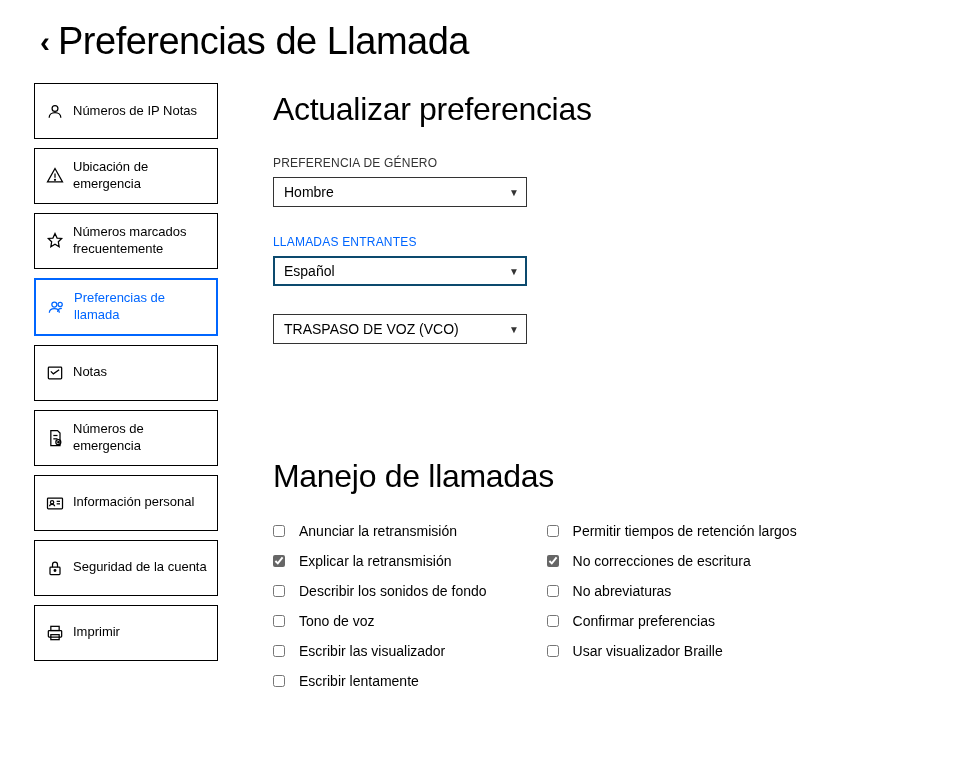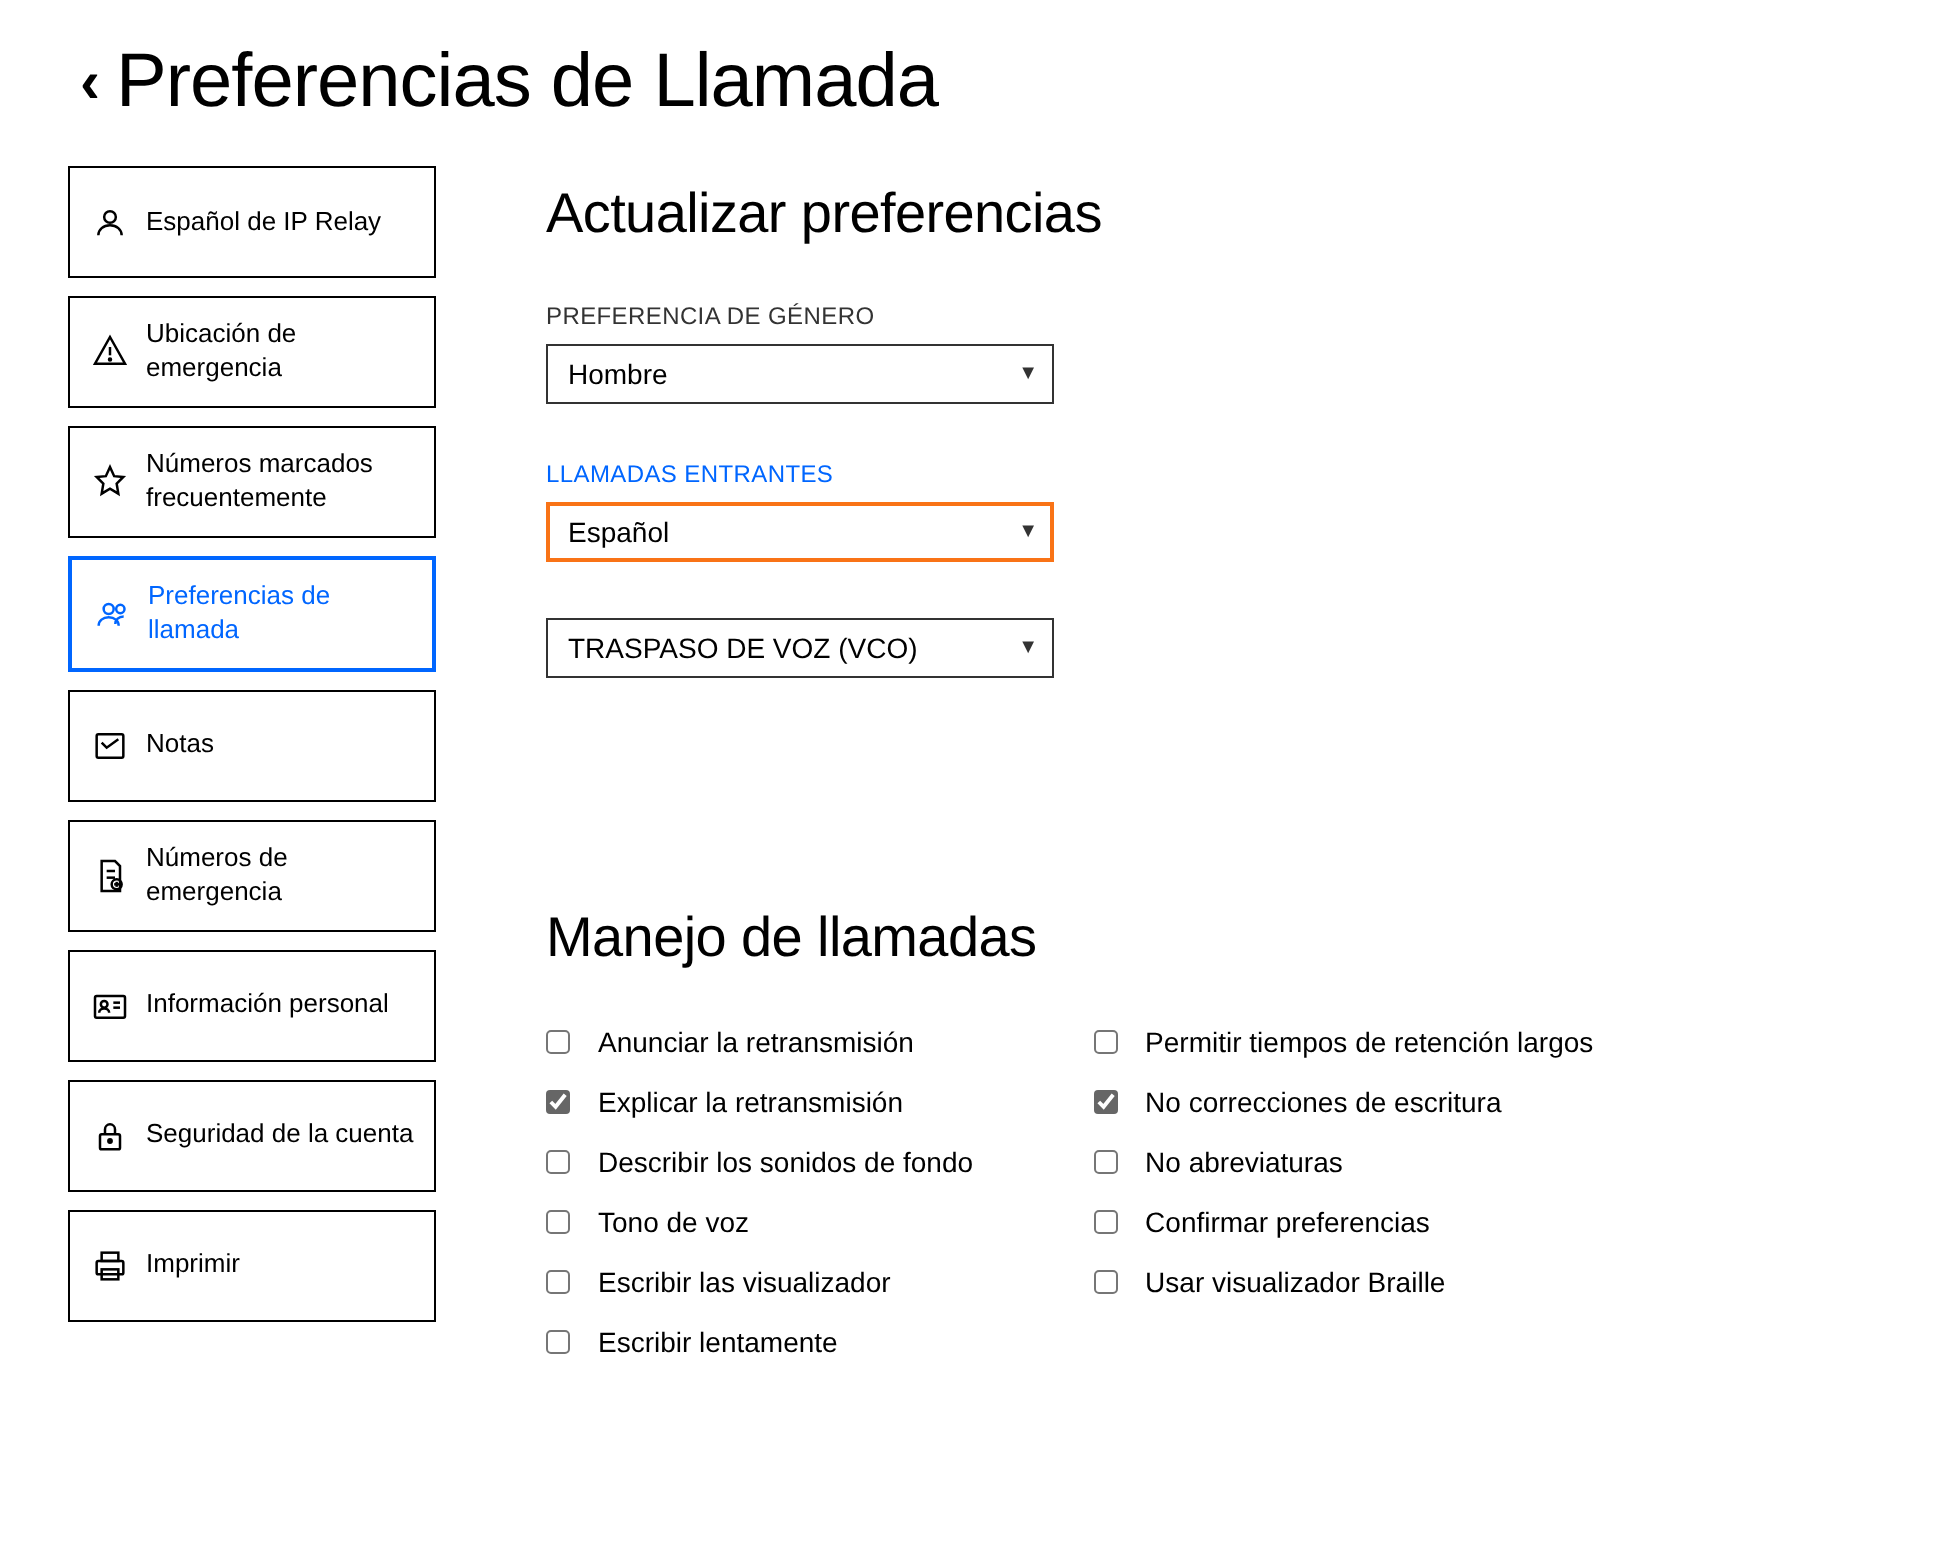--- a/index.html
+++ b/index.html
@@ -48,7 +48,7 @@
             <path d="M5 20c0-3.5 3-6 7-6s7 2.5 7 6"></path>
           </svg>
       </span>
-      <span class="sidebar-label">Español de IP Relay</span>
+      <span class="sidebar-label">Números de IP Notas</span>
     </div>
 
     <div class="sidebar-item">

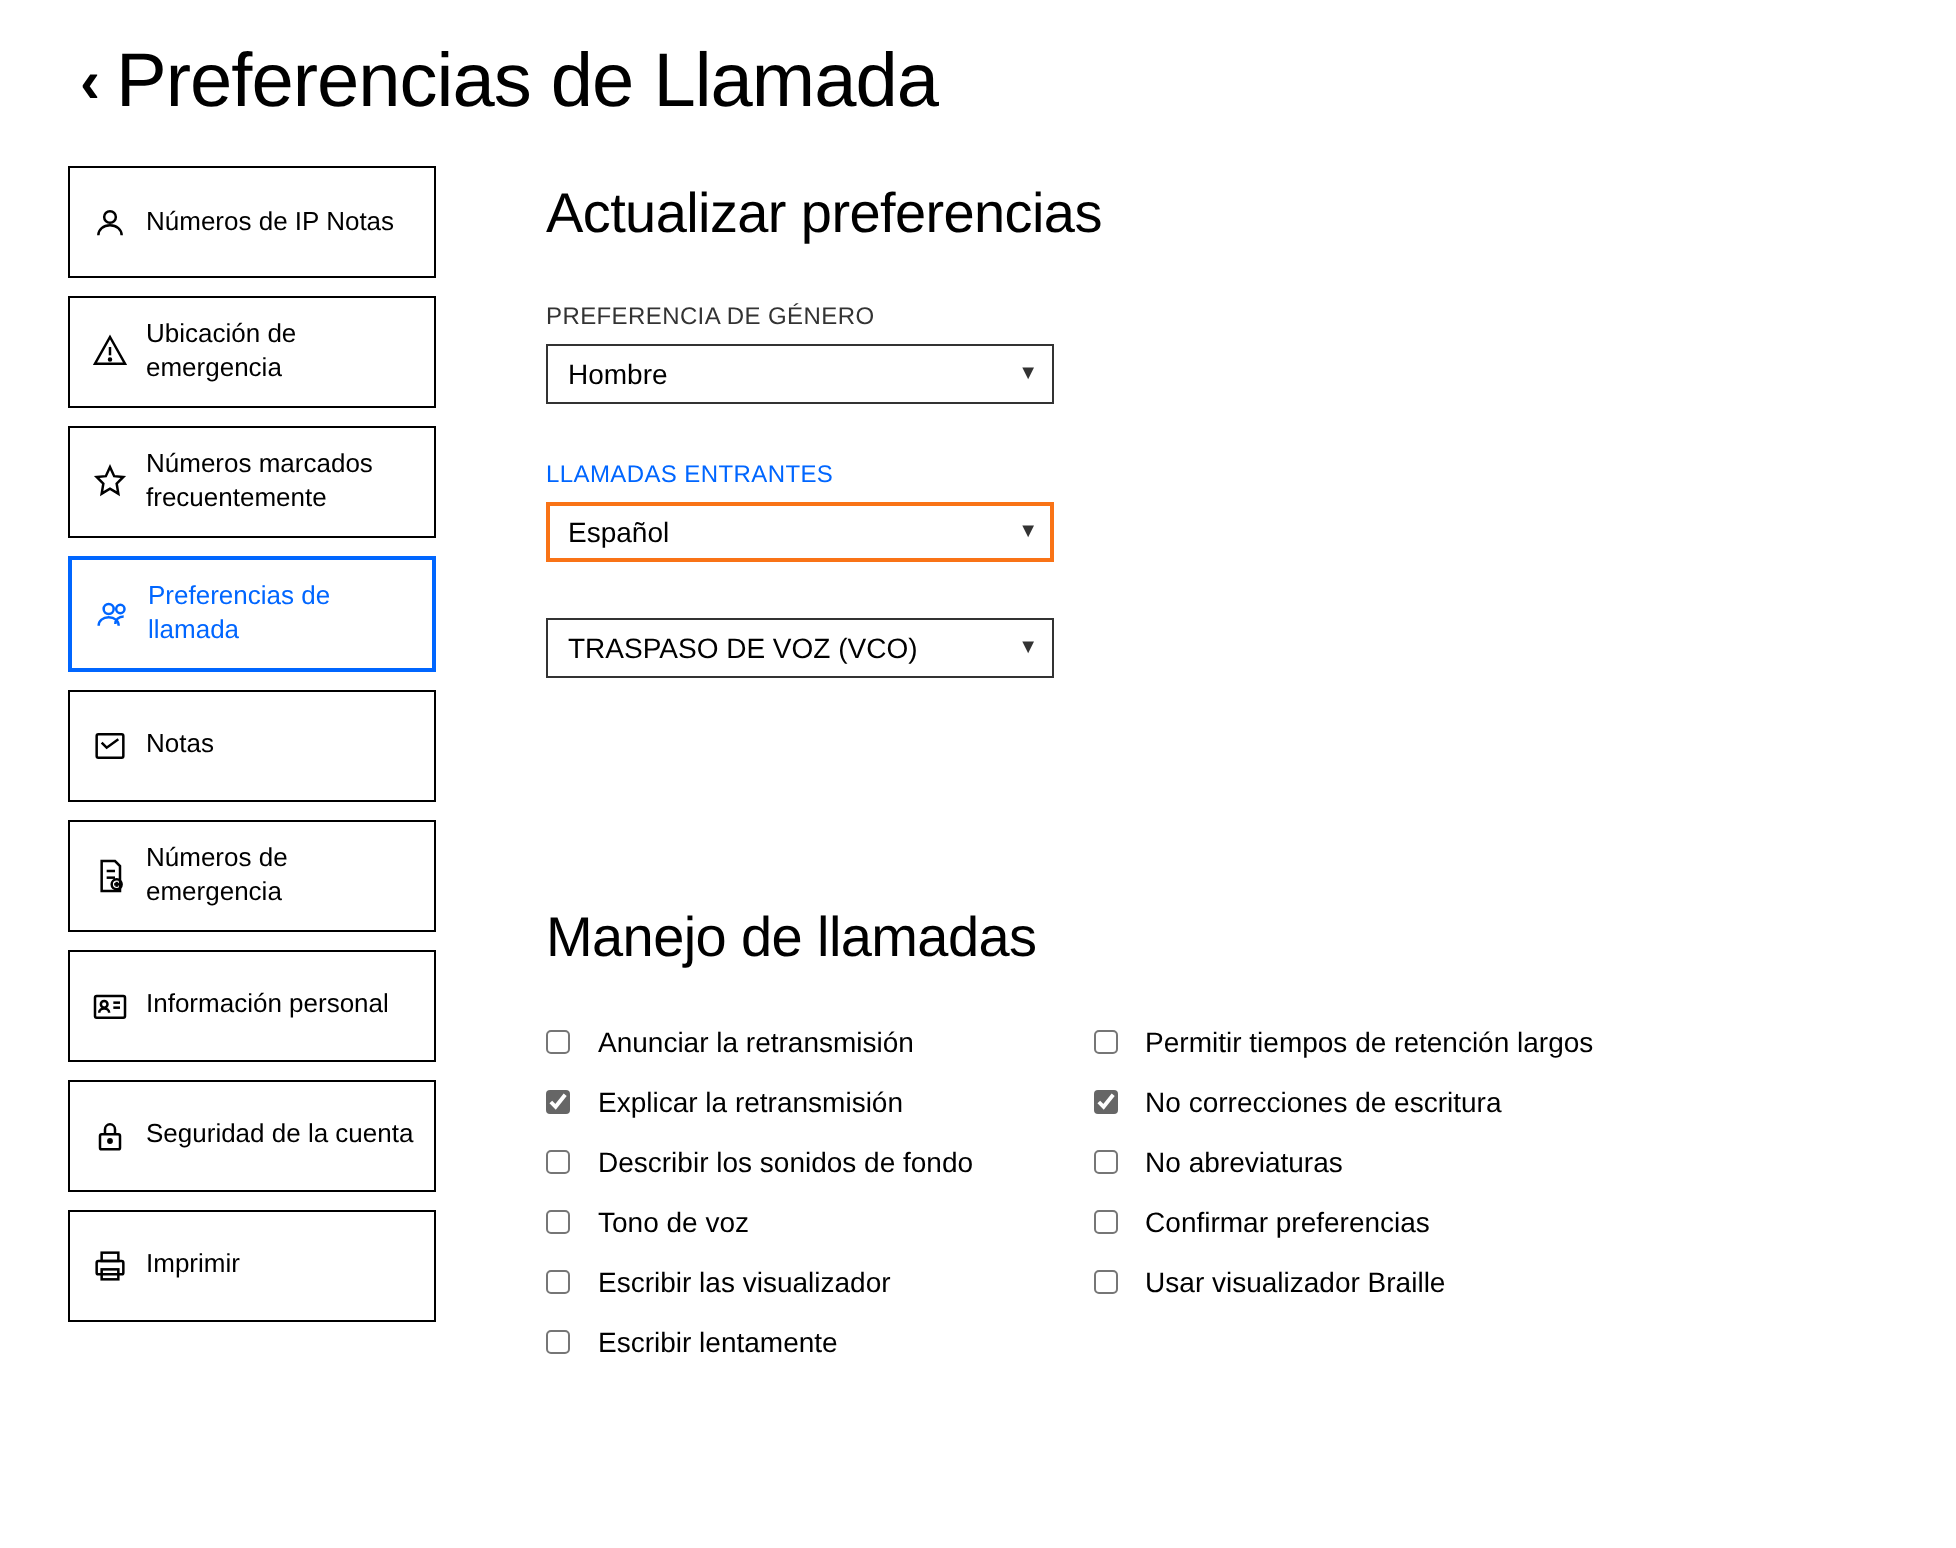--- a/index.html
+++ b/index.html
@@ -16,7 +16,7 @@
 .sidebar-item.active .icon svg { stroke: #0066ff; }
 .sidebar-label { flex: 1; }
 .main { flex: 1; padding-top: 8px; }
-.section-title { font-size: 28px; font-weight: 400; margin-bottom: 28px; letter-spacing: -0.3px; }
+.section-title { font-size: 32px; font-weight: 400; margin-bottom: 28px; letter-spacing: -0.3px; }
 .field-group { margin-bottom: 28px; }
 .field-label { font-size: 12px; letter-spacing: 0.2px; text-transform: uppercase; color: #333; margin-bottom: 7px; display: block; }
 .field-label.focused { color: #0066ff; }

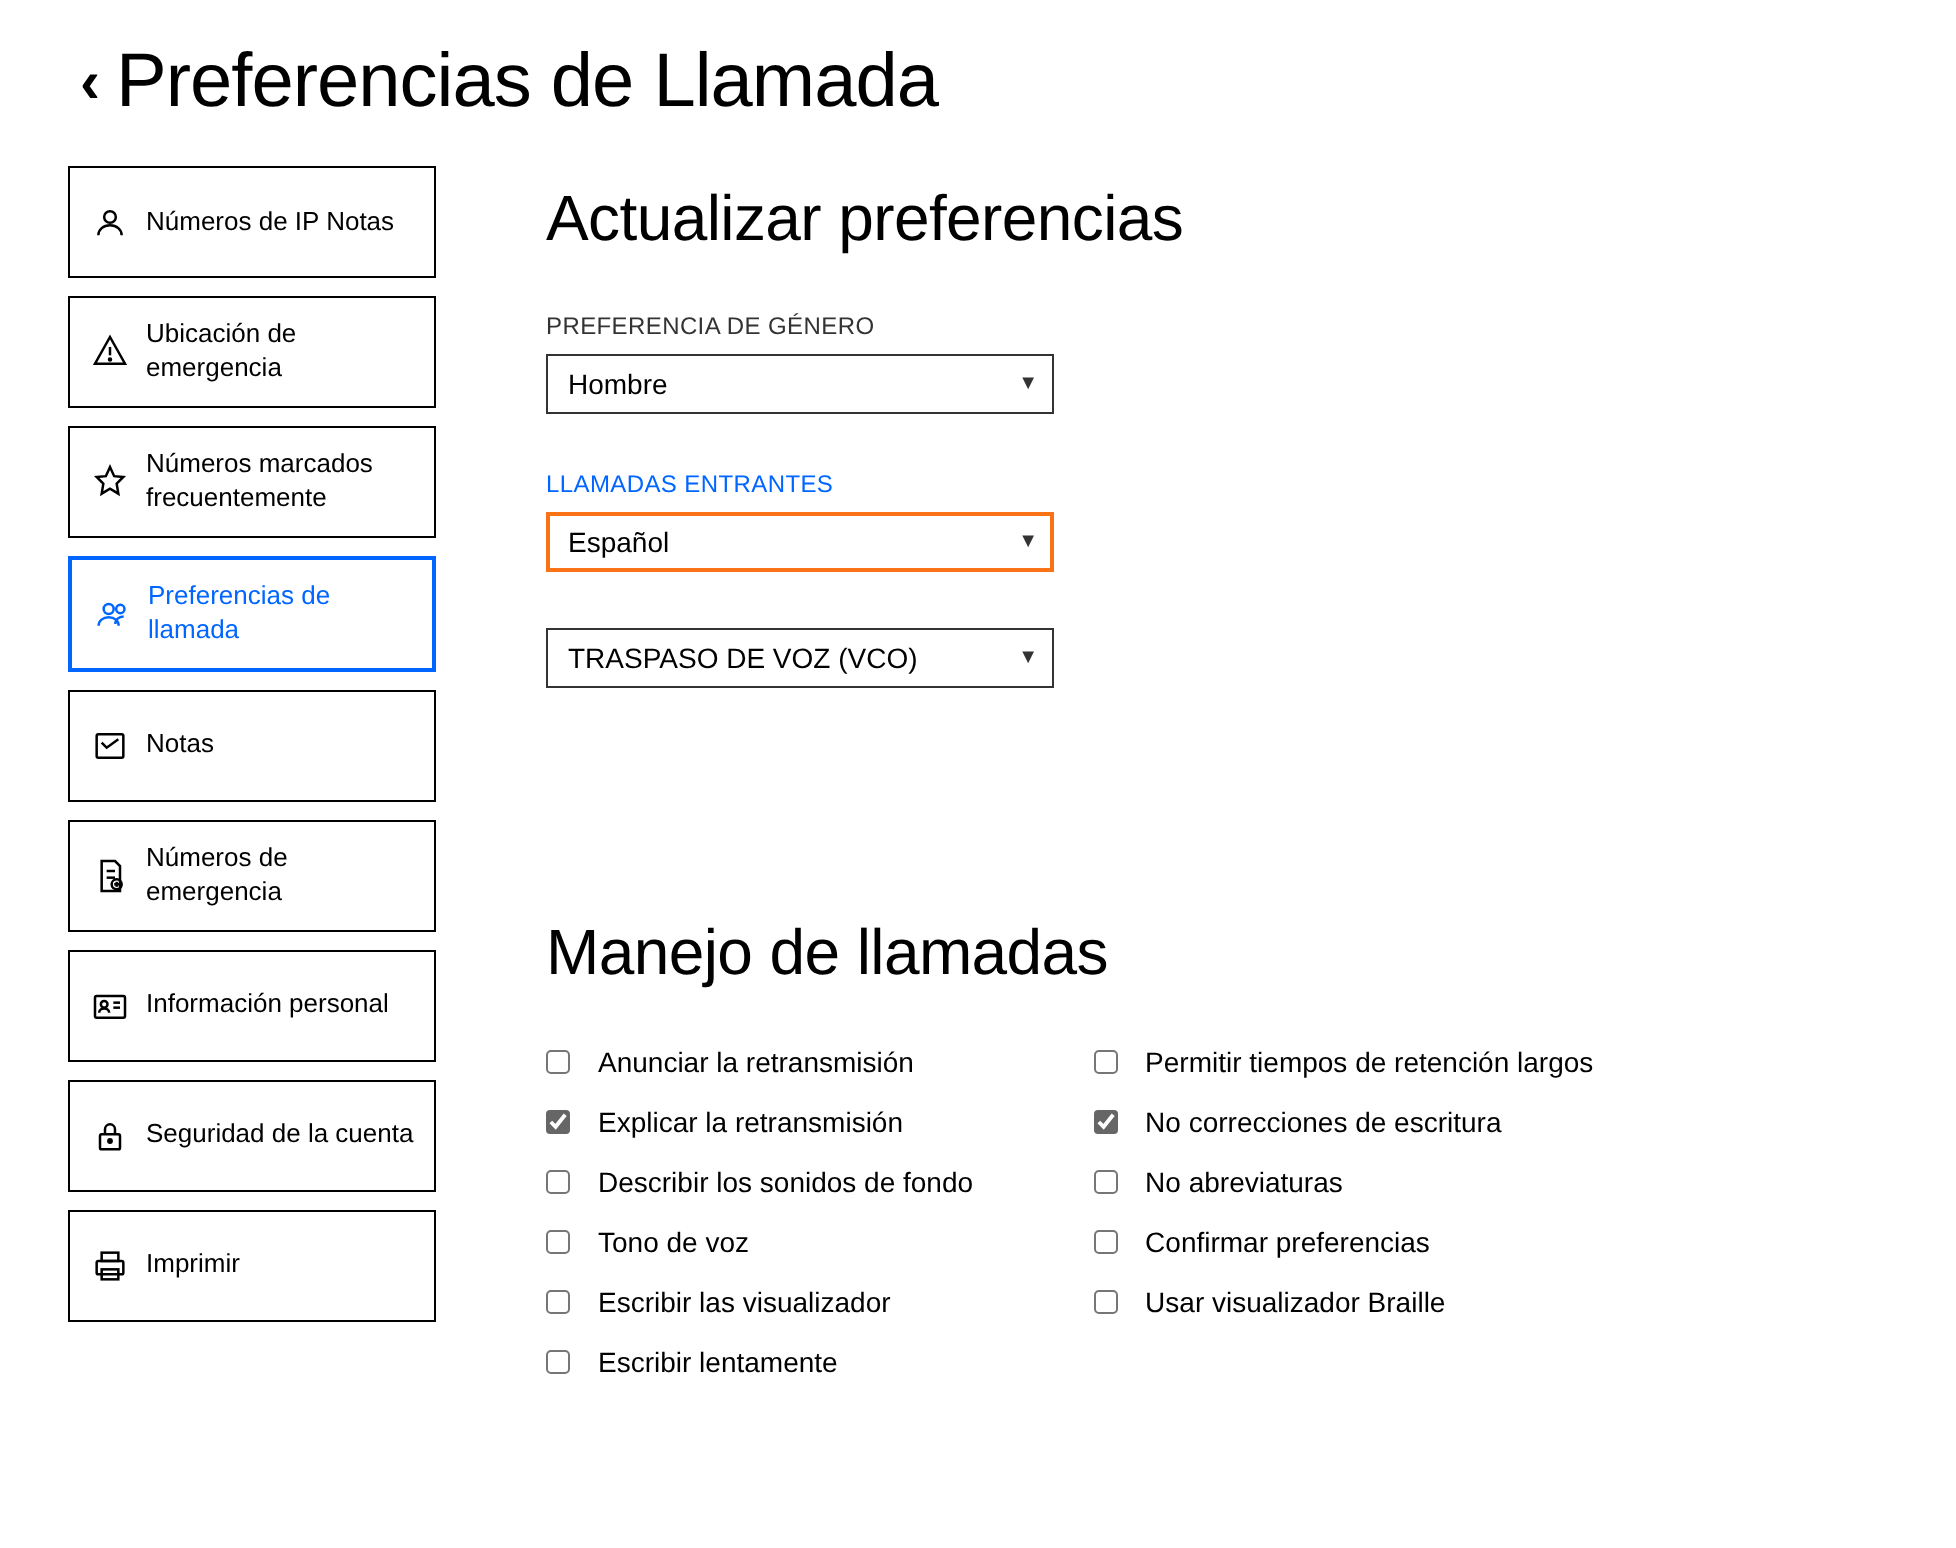--- a/index.html
+++ b/index.html
@@ -22,7 +22,7 @@
 .field-label.focused { color: #0066ff; }
 .select-wrap { position: relative; width: 254px; }
 .select-wrap select { appearance: none; -webkit-appearance: none; width: 100%; border: 1px solid #333; padding: 6px 28px 6px 10px; font-size: 14px; background: #fff; cursor: pointer; height: 30px; }
-.select-wrap.focused select { border: 2px solid #f97316; outline: none; padding: 5px 26px 5px 9px; }
+.select-wrap.focused select { border: 2px solid #0c4a6e; outline: none; padding: 5px 26px 5px 9px; }
 .select-caret { position: absolute; right: 8px; top: 50%; transform: translateY(-50%); pointer-events: none; font-size: 10px; color: #333; }
 .section2 { margin-top: 114px; }
 .checkbox-grid { display: flex; gap: 60px; }

